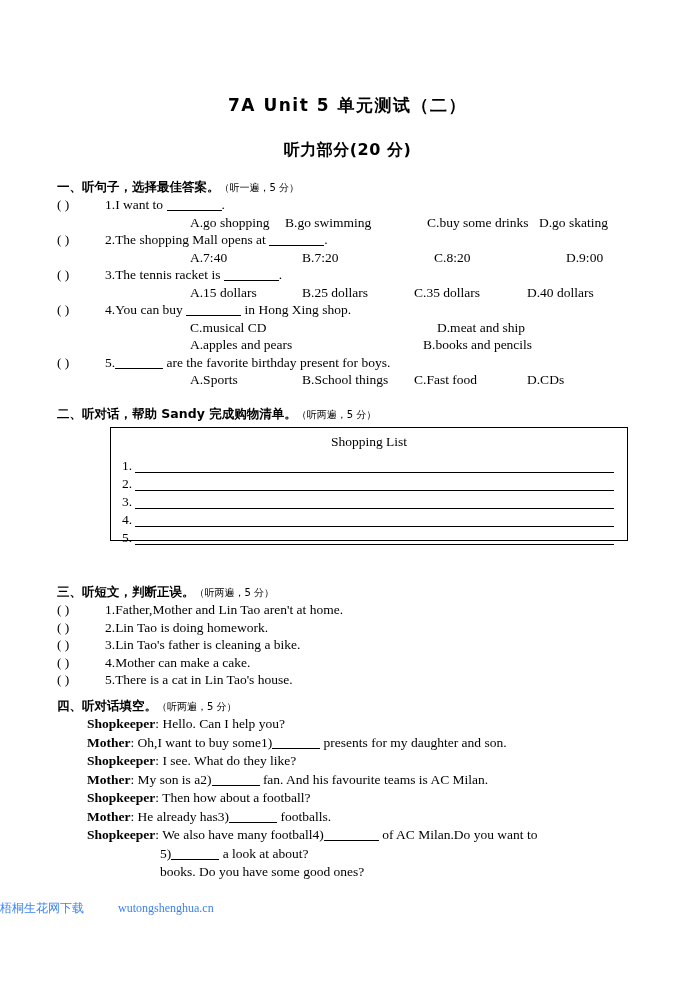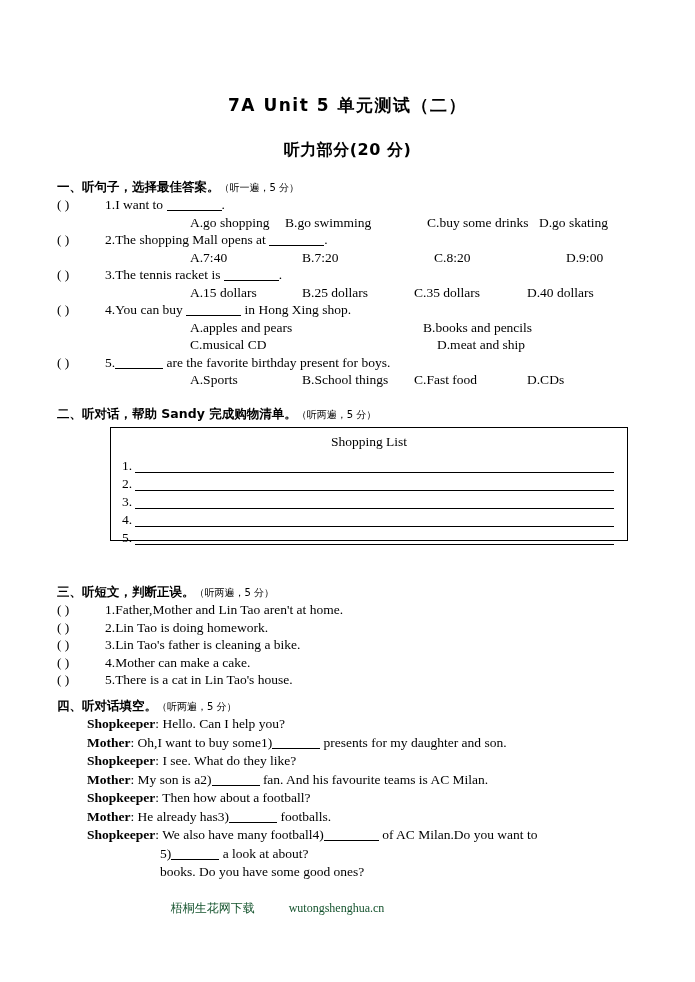--- a/index.html
+++ b/index.html
@@ -198,12 +198,12 @@
       <span class="qmark">(      )</span><span>4.</span><span>You can buy </span><span class="blank b55"></span><span> in Hong Xing shop.</span>
     </div>
     <div class="qline" style="position:relative;height:17.5px;">
+      <span class="opt" style="position:absolute;left:133px;">C.musical CD</span>
+      <span class="opt" style="position:absolute;left:380px;">D.meat and ship</span>
+    </div>
+    <div class="qline" style="position:relative;height:17.5px;">
       <span class="opt" style="position:absolute;left:133px;">A.apples and pears</span>
       <span class="opt" style="position:absolute;left:366px;">B.books and pencils</span>
-    </div>
-    <div class="qline" style="position:relative;height:17.5px;">
-      <span class="opt" style="position:absolute;left:133px;">C.musical CD</span>
-      <span class="opt" style="position:absolute;left:380px;">D.meat and ship</span>
     </div>
 
     <div class="qline">

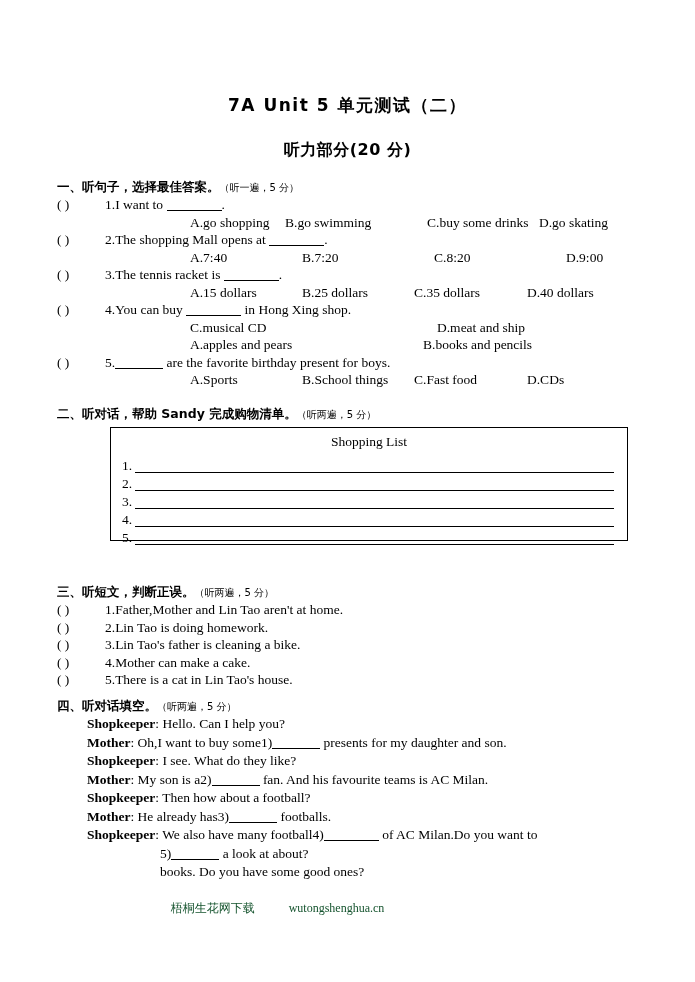--- a/index.html
+++ b/index.html
@@ -145,9 +145,8 @@
     top: 900px;
     left: 0;
     width: 555px;
-    text-align: center;
     font-size: 12px;
-    color: #14532d;
+    color: #3b82f6;
   }
   .footer .gap { display: inline-block; width: 34px; }
 </style>

